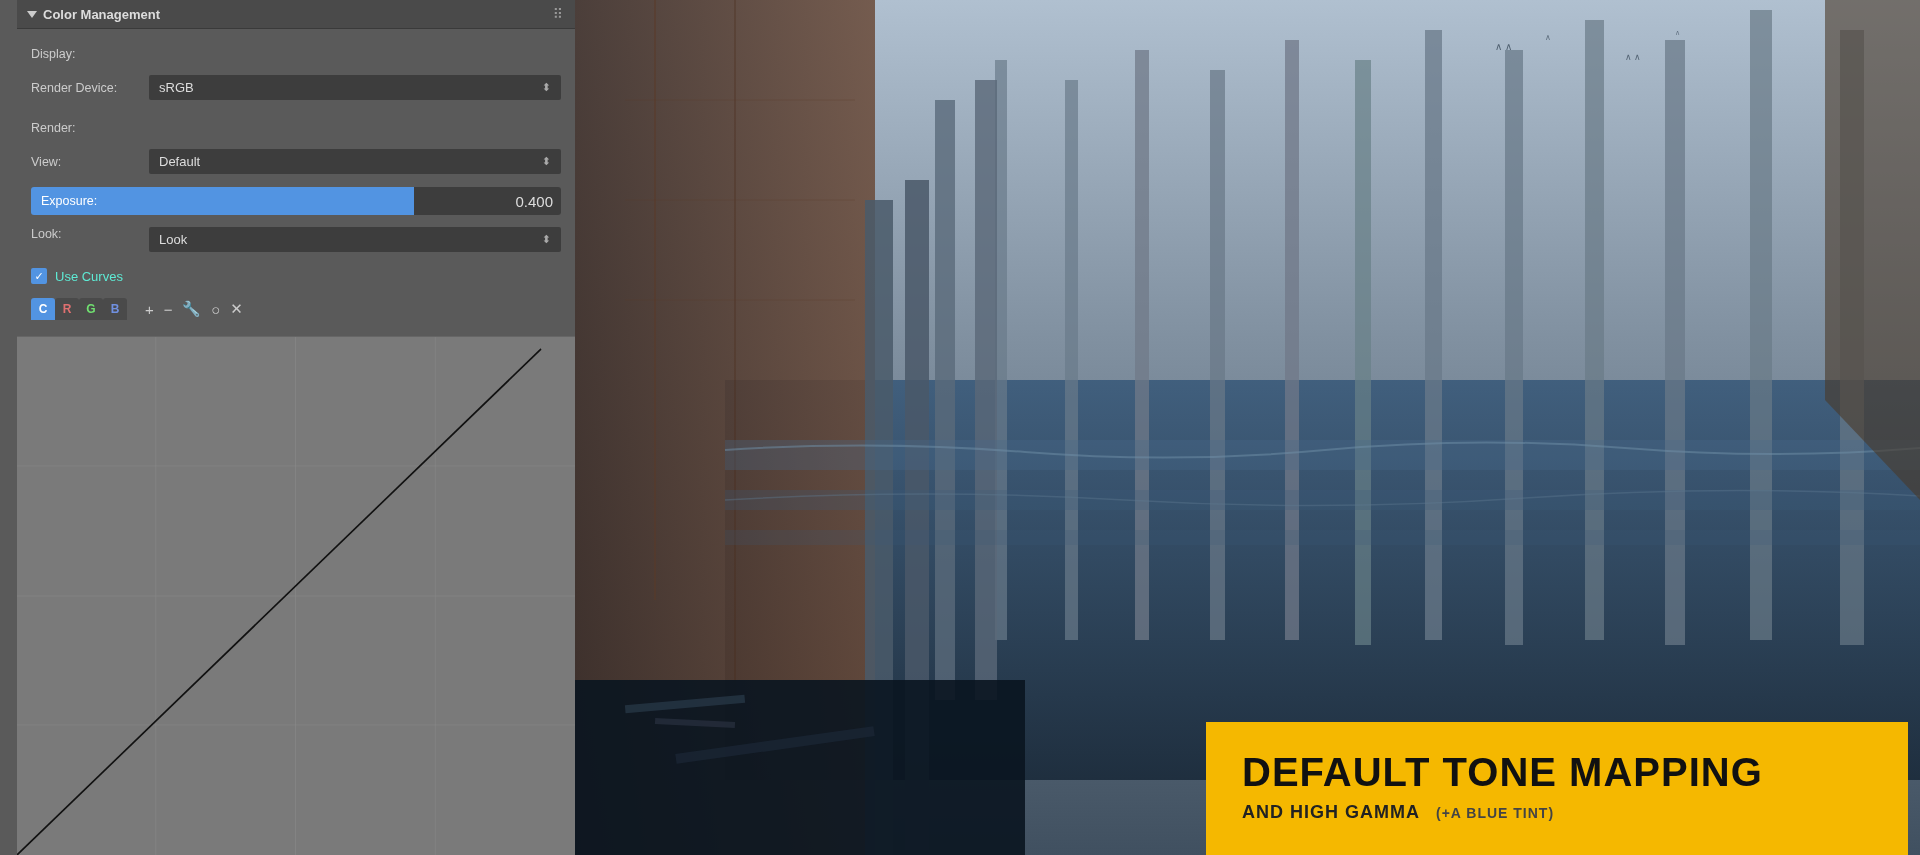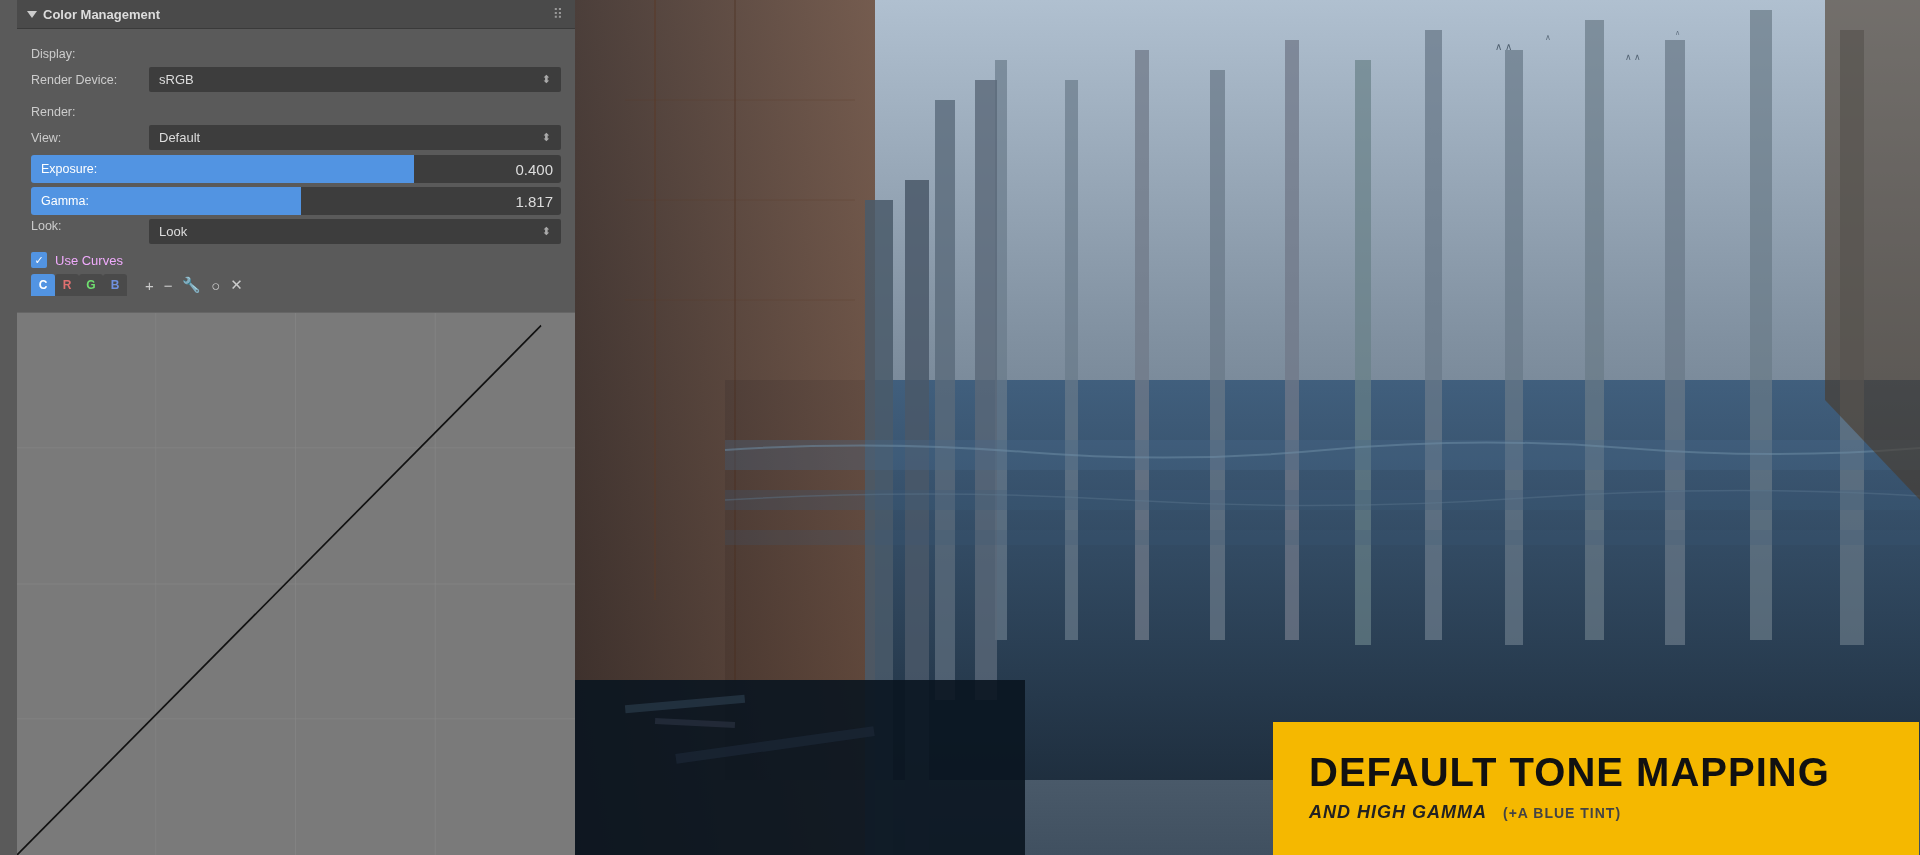--- a/index.html
+++ b/index.html
@@ -61,7 +61,7 @@
       padding: 10px 14px;
       display: flex;
       flex-direction: column;
-      gap: 0;
+      gap: 8px;
     }
 
     .section-label {

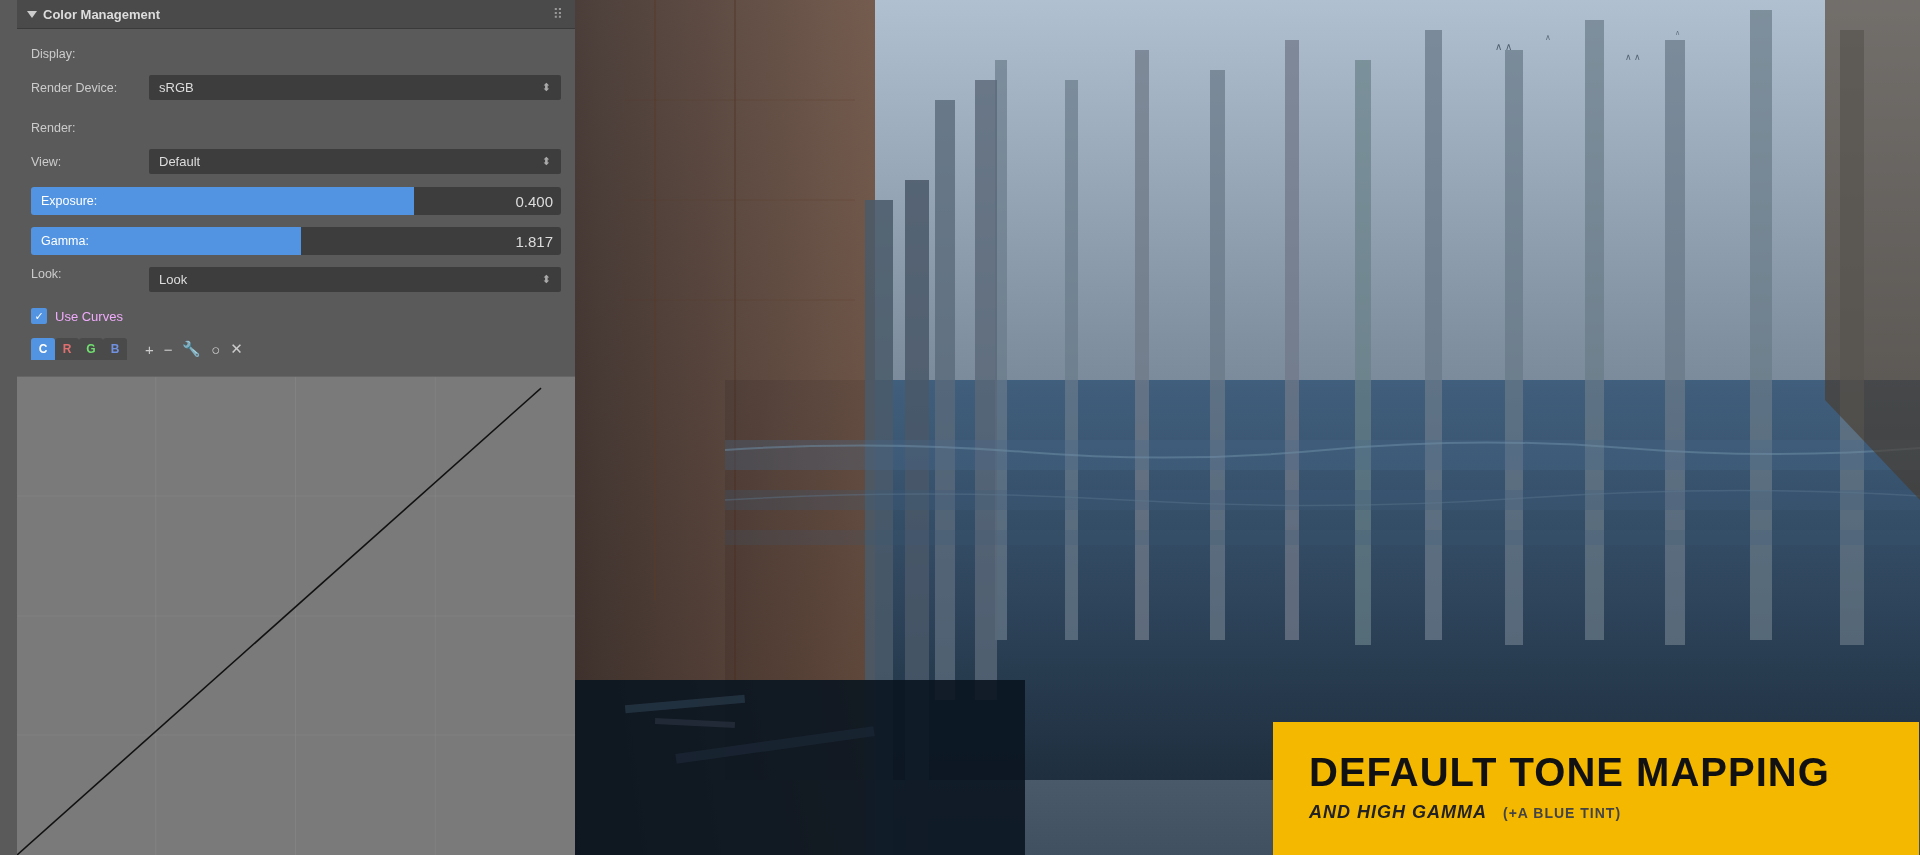--- a/index.html
+++ b/index.html
@@ -370,13 +370,6 @@
       </div>
     </div>
 
-    <div class="slider-row">
-      <div class="slider-label-bg">Gamma:</div>
-      <div class="slider-track">
-        <div class="slider-fill" style="width: 38%;"></div>
-        <span class="slider-value">1.817</span>
-      </div>
-    </div>
 
     <div class="look-row">
       <span class="field-label">Look:</span>

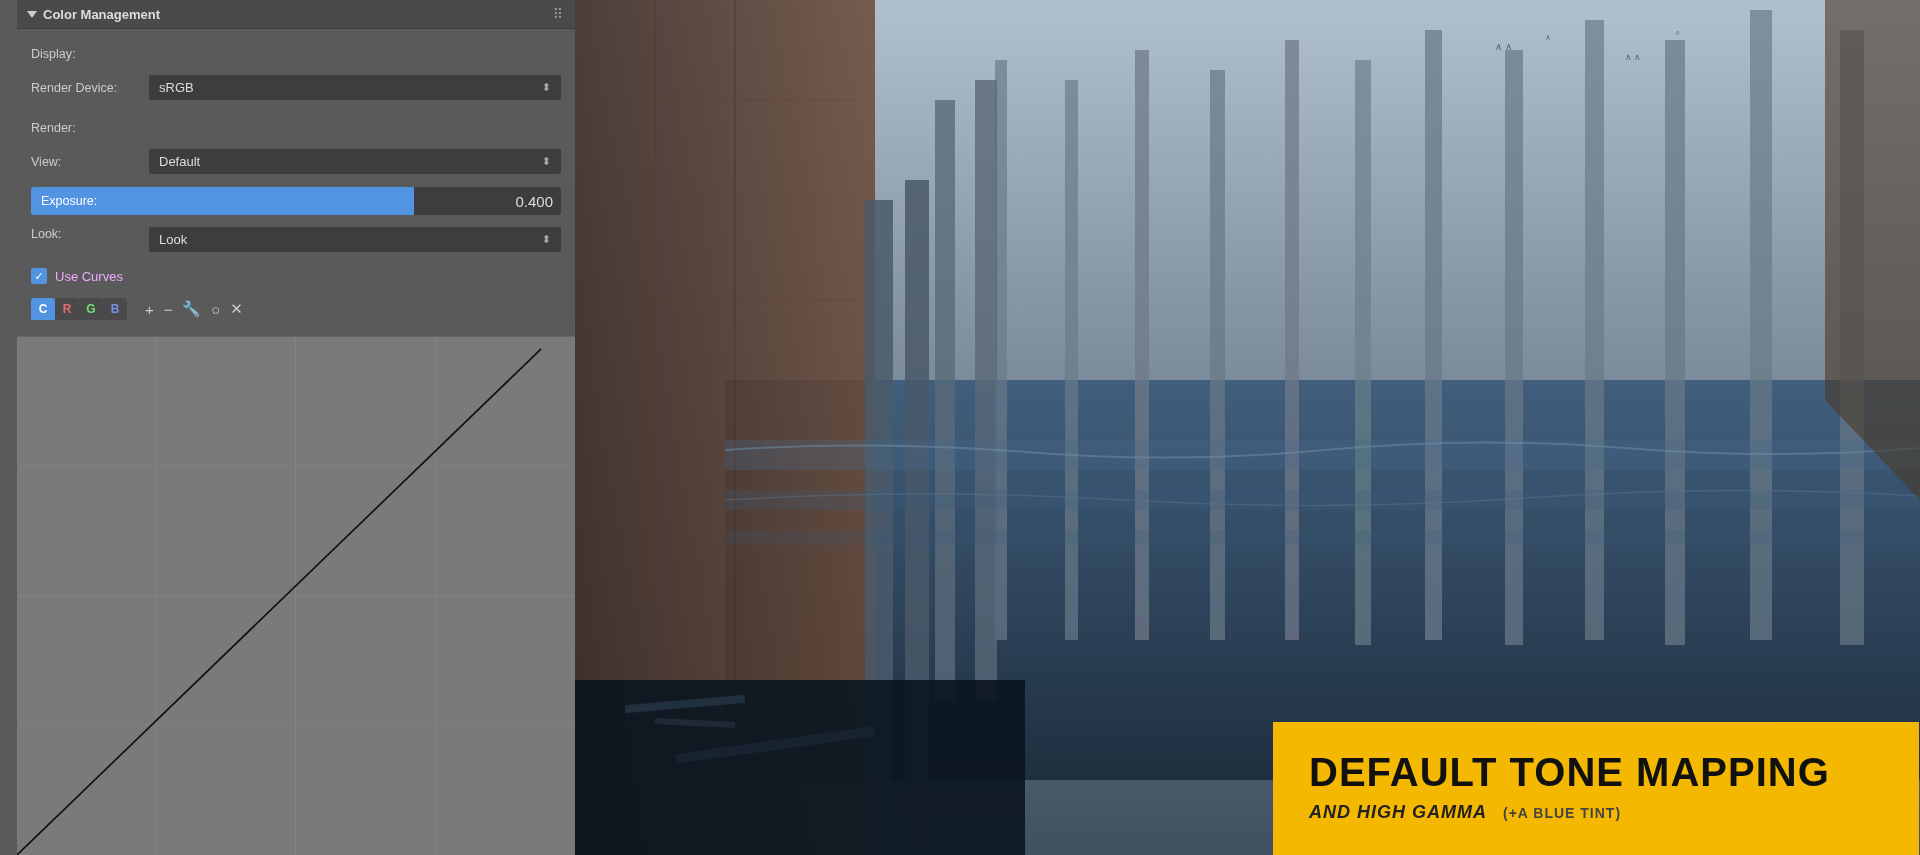--- a/index.html
+++ b/index.html
@@ -185,7 +185,7 @@
     }
 
     .use-curves-label {
-      color: #f0abfc;
+      color: #5eead4;
       font-size: 13px;
     }
 

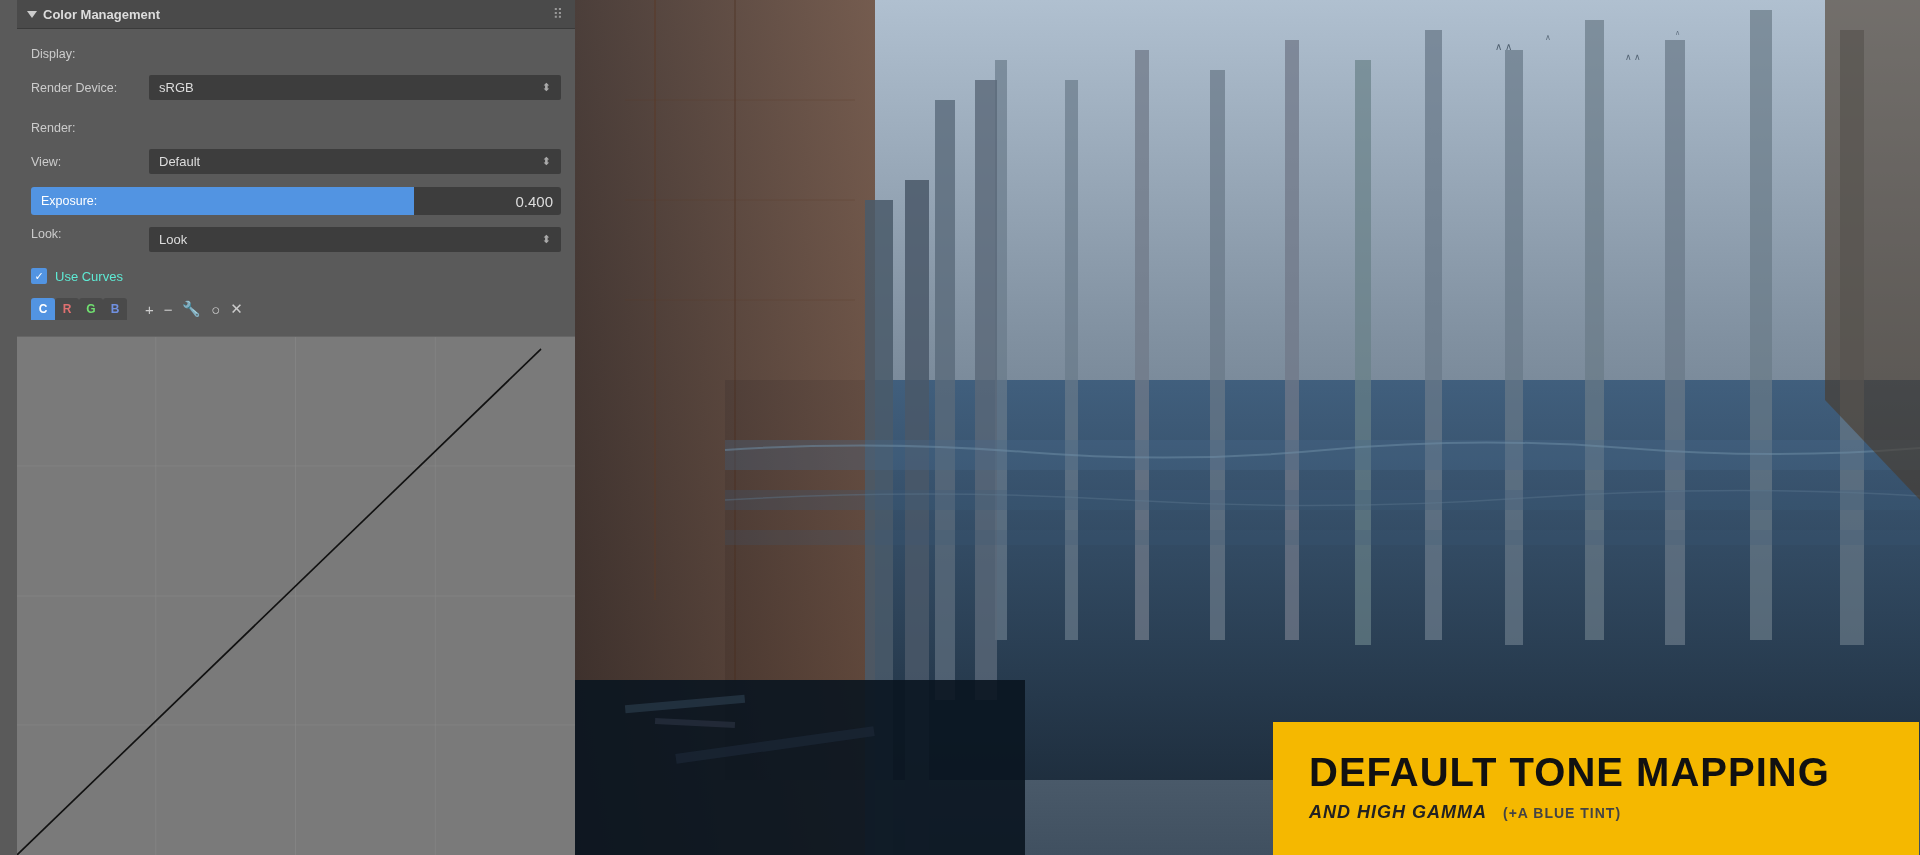--- a/index.html
+++ b/index.html
@@ -286,8 +286,8 @@
     .text-overlay {
       position: absolute;
       bottom: 0;
-      right: 1px;
-      width: 646px;
+      right: 12px;
+      width: 702px;
       background: #f5b800;
       padding: 28px 36px 32px 36px;
     }

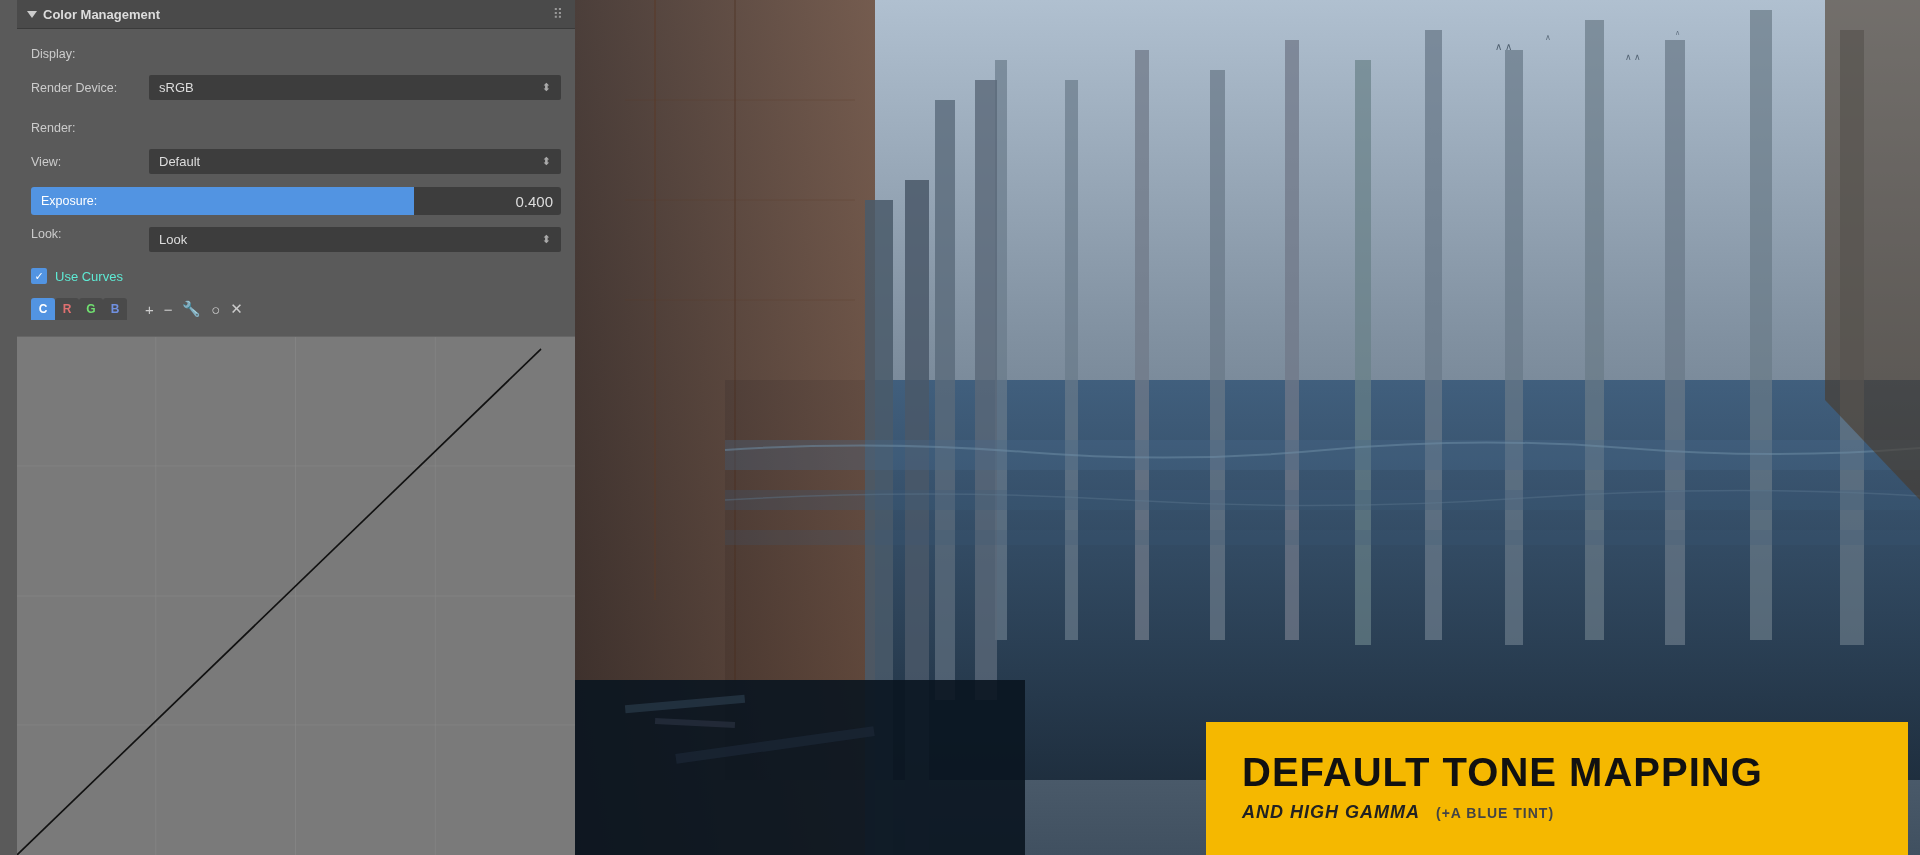--- a/index.html
+++ b/index.html
@@ -312,7 +312,6 @@
       font-weight: 700;
       color: #222;
       letter-spacing: 1px;
-      font-style: italic;
     }
 
     .overlay-sub-note {

